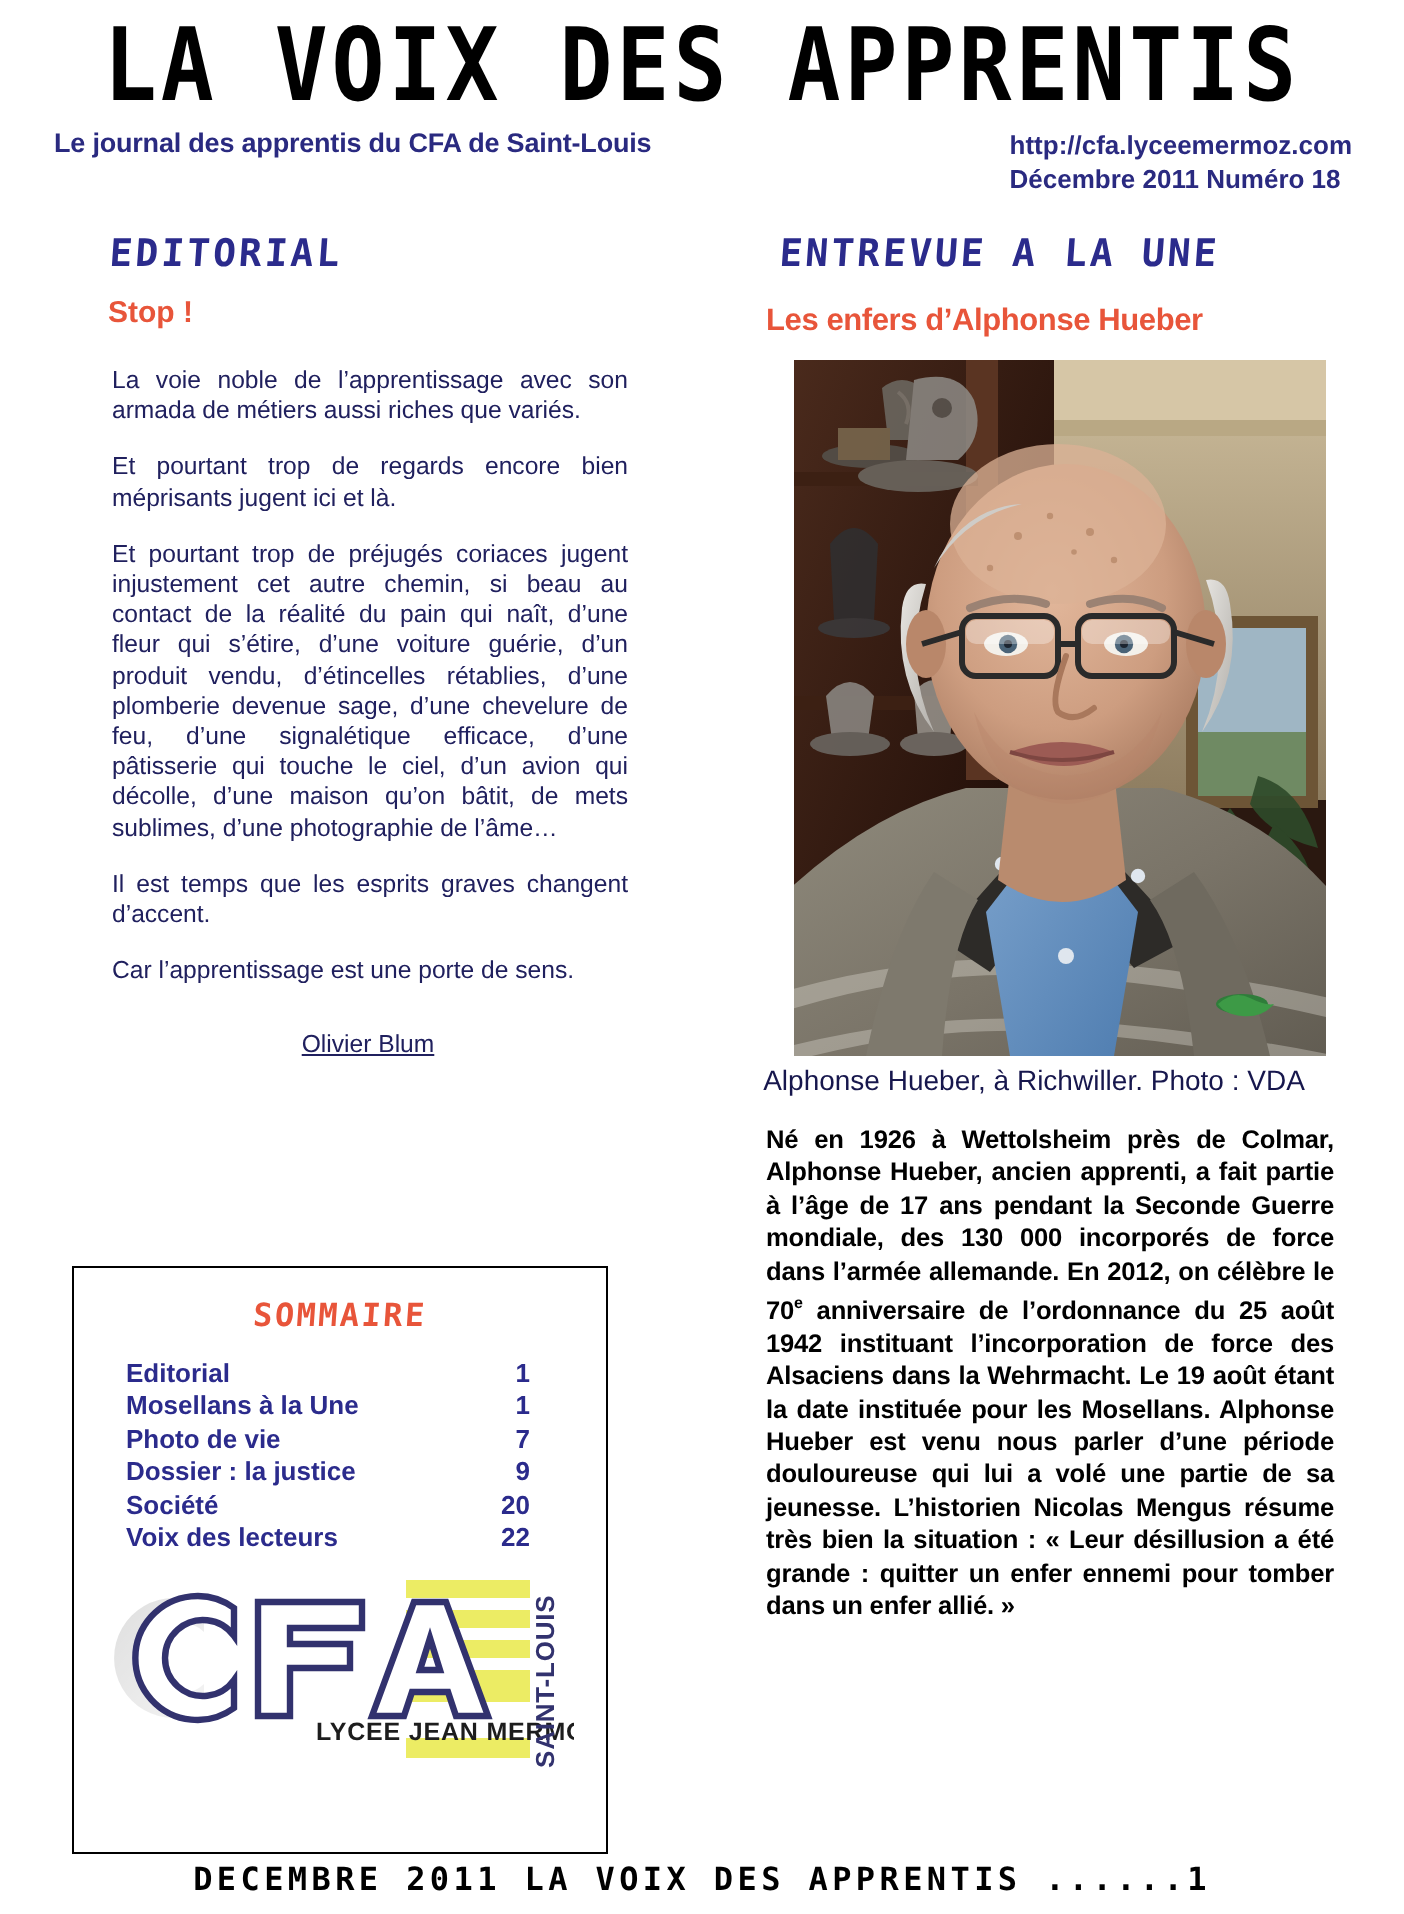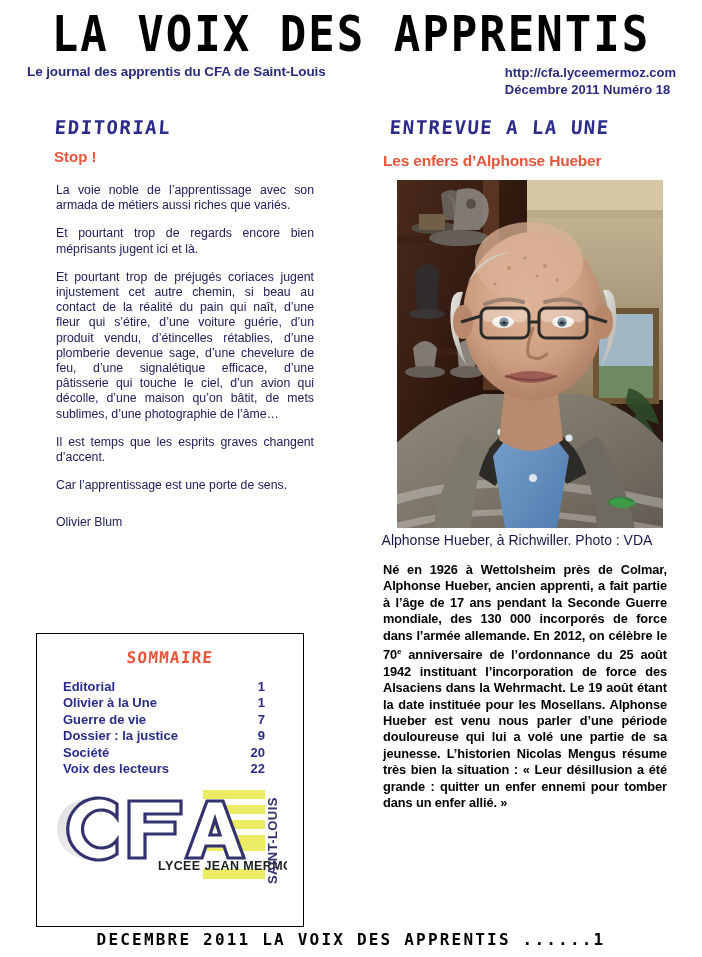--- a/index.html
+++ b/index.html
@@ -79,11 +79,12 @@
   }
   .edito-body p{margin:0 0 13px 0;}
   .signature{
-    text-align:left;
+    text-align:center;
     font-size:12.3px;
     color:#20205e;
     margin-top:22px;
     padding-right:2px;
+    text-decoration:underline;
   }
 
   

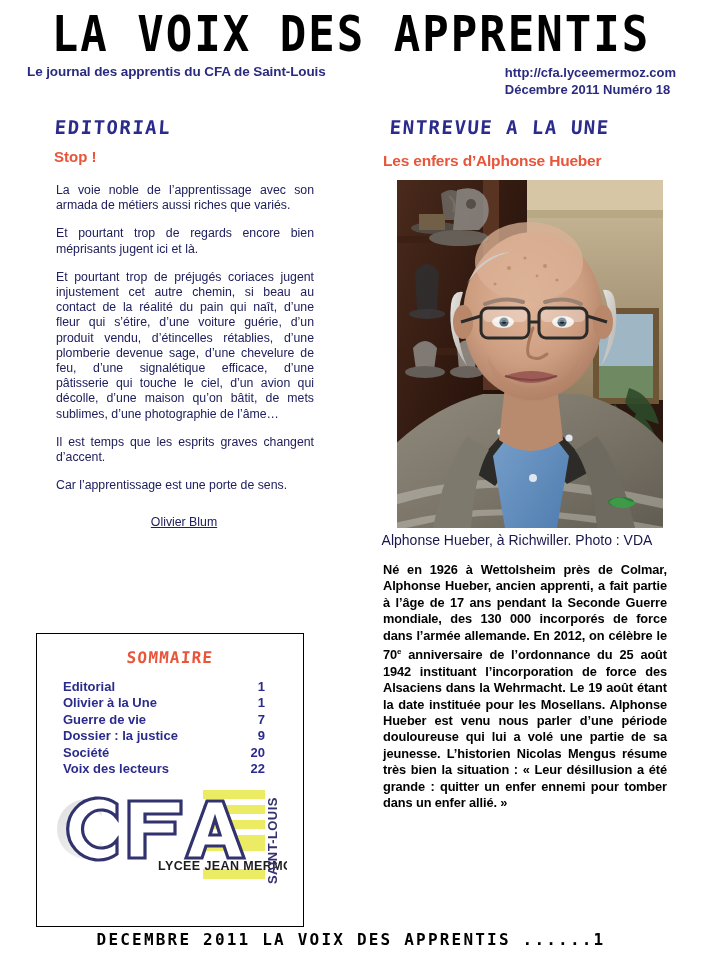--- a/index.html
+++ b/index.html
@@ -190,7 +190,7 @@
         <span class="toc-num">1</span>
       </div>
       <div class="toc-row">
-        <span>Olivier à la Une</span>
+        <span>Mosellans à la Une</span>
         <span class="toc-num">1</span>
       </div>
       <div class="toc-row">

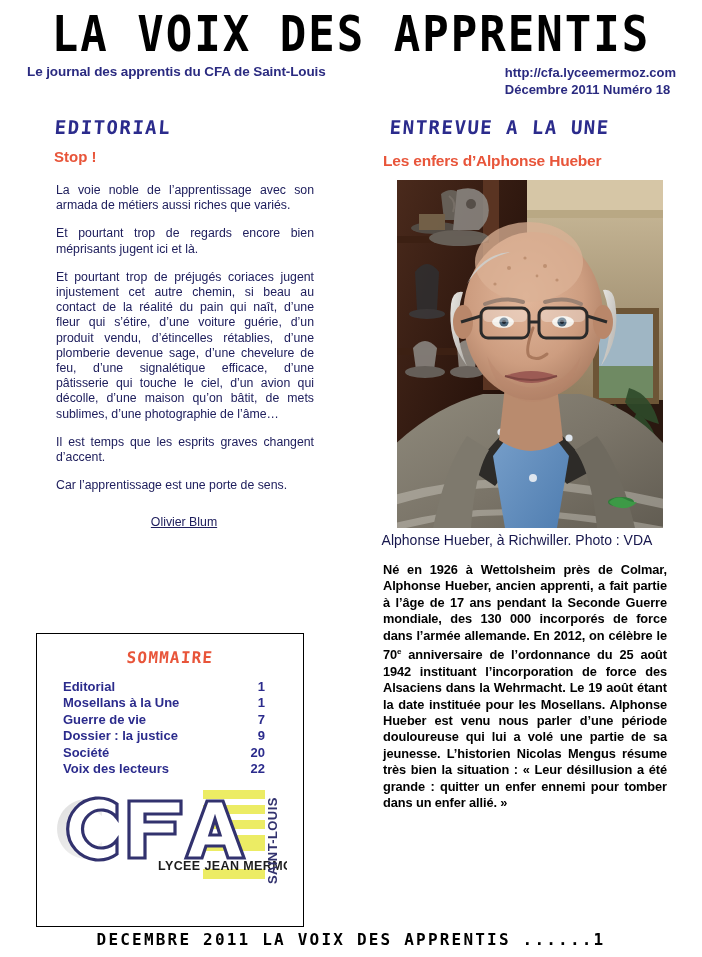--- a/index.html
+++ b/index.html
@@ -194,7 +194,7 @@
         <span class="toc-num">1</span>
       </div>
       <div class="toc-row">
-        <span>Guerre de vie</span>
+        <span>Photo de vie</span>
         <span class="toc-num">7</span>
       </div>
       <div class="toc-row">

